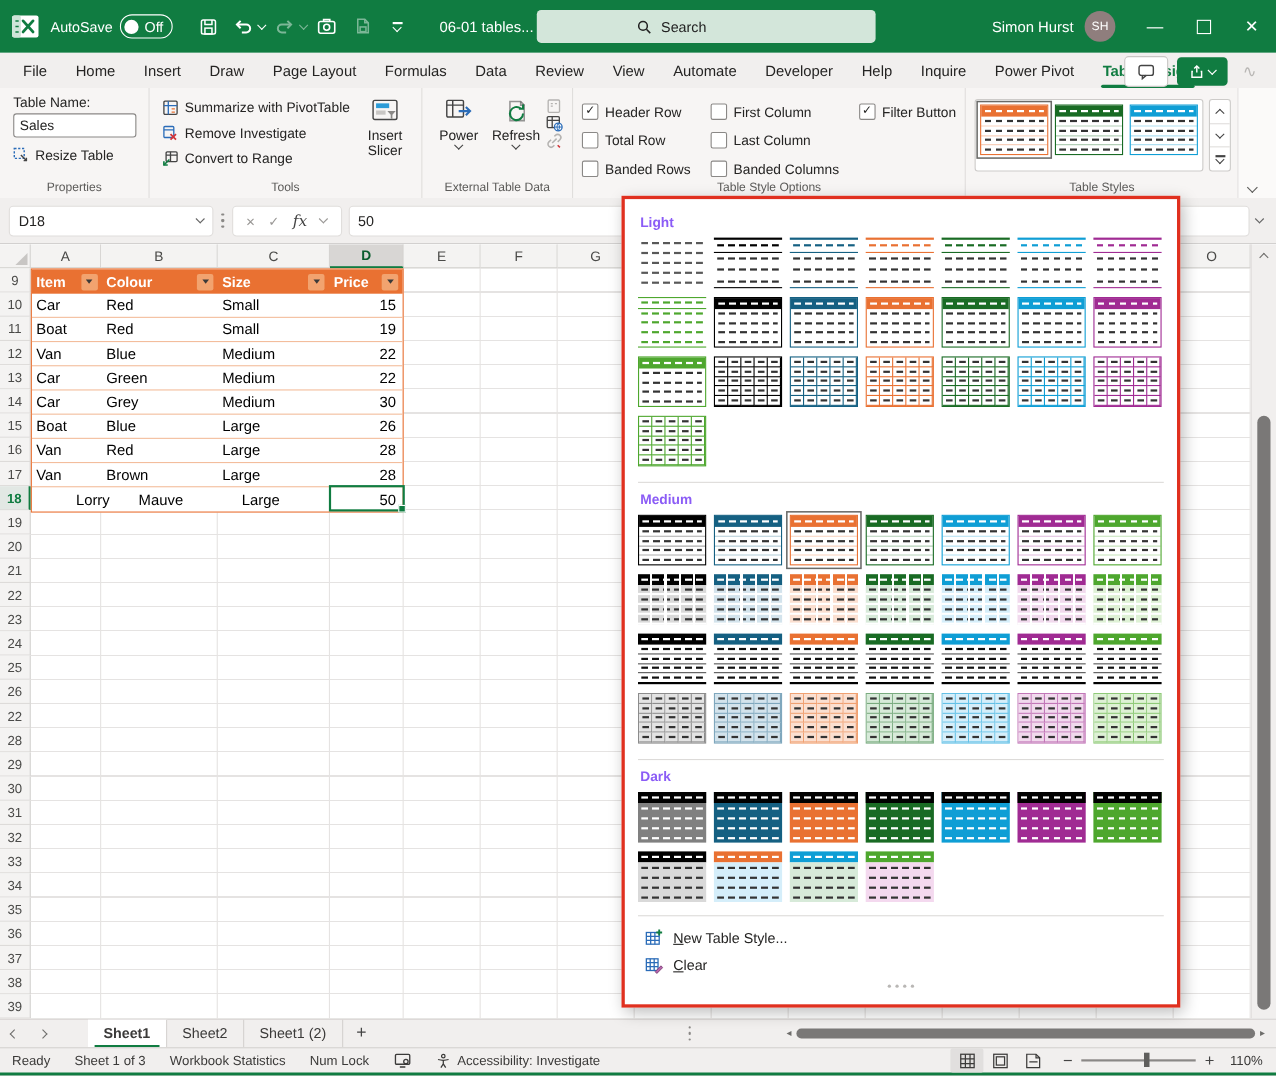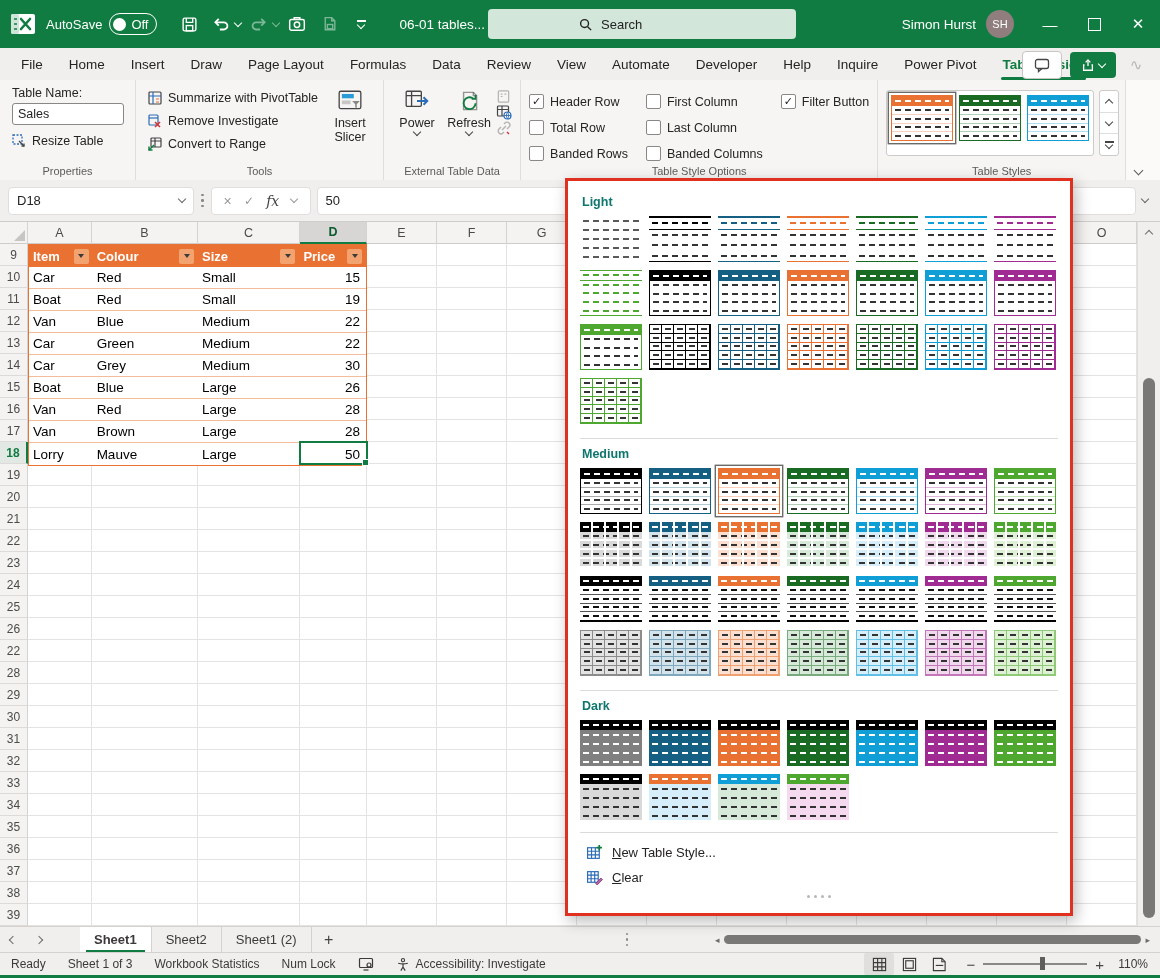--- a/index.html
+++ b/index.html
@@ -113,7 +113,7 @@
               padding:6px 12px 4px 12px;display:flex;flex-direction:column;z-index:30;overflow:hidden;}
   .spsection{padding-top:4px;}
   .spsection + .spsection{border-top:1px solid #DDDBD9;margin-top:6px;}
-  .sptitle{font-size:12.5px;font-weight:bold;color:#0f766e;margin:4px 0 7px 2px;}
+  .sptitle{font-size:12.5px;font-weight:bold;color:#8b5cf6;margin:4px 0 7px 2px;}
   .sprow{display:grid;grid-template-columns:repeat(7,62px);gap:8px 7px;margin-bottom:8px;}
   .spmenu{border-top:1px solid #DDDBD9;margin-top:4px;padding-top:7px;}
   .menuitem{display:flex;align-items:center;gap:9px;height:25px;padding-left:6px;font-size:13px;color:#252423;}

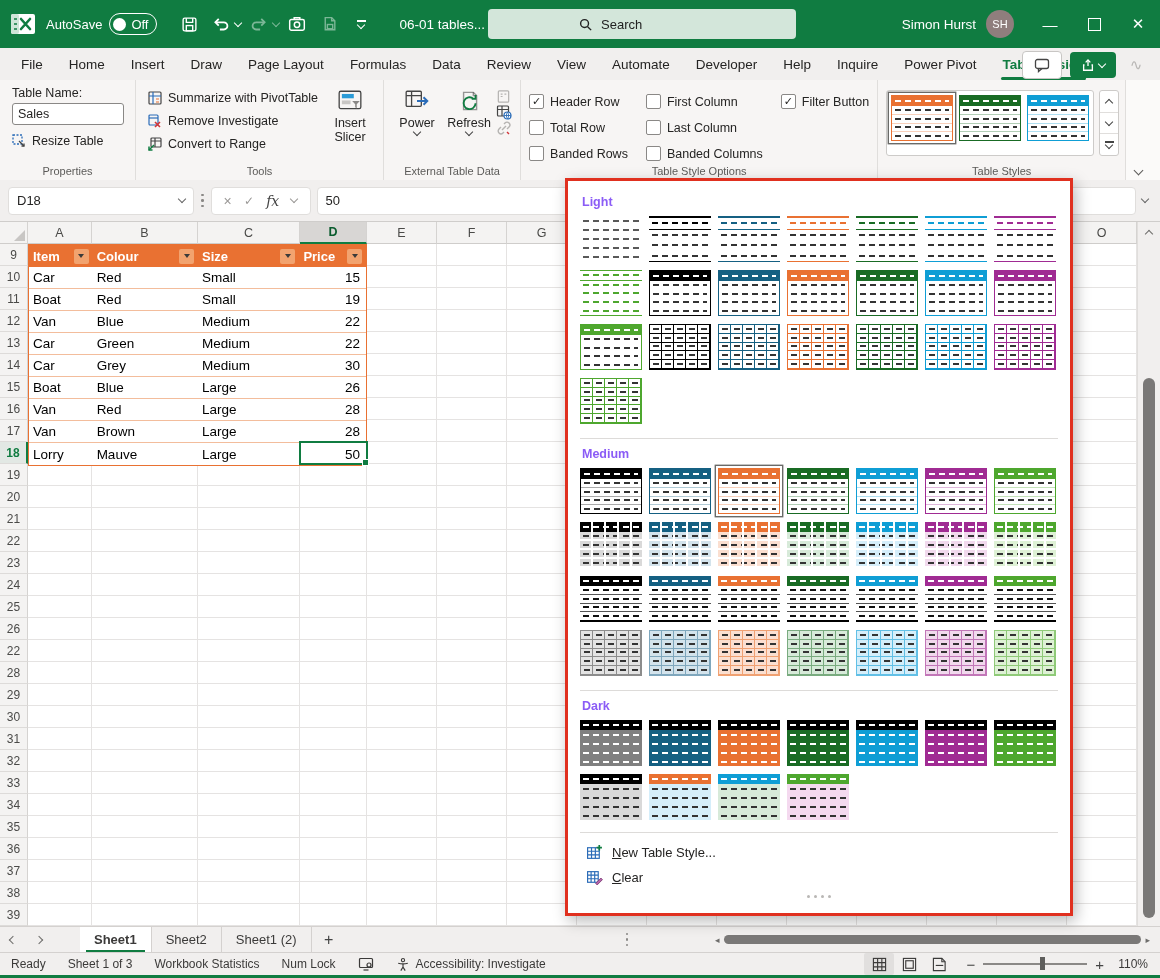--- a/index.html
+++ b/index.html
@@ -95,7 +95,7 @@
   
   .xltable{position:absolute;left:28px;top:22px;width:339px;border:1px solid #E97132;box-sizing:border-box;background:#fff;font-size:13.5px;}
   .xlrow{display:flex;height:22px;border-bottom:1px solid #F3BD9C;box-sizing:border-box;}
-  .xlrow:last-child{border-bottom:none;}
+  .xlrow:last-child{border-bottom:none;padding-left:36px;}
   .xlhead{display:flex;height:22px;background:#E97132;color:#fff;font-weight:bold;font-size:13px;}
   .xc{box-sizing:border-box;padding:0 4px;display:flex;align-items:center;overflow:hidden;white-space:nowrap;}
   .xc.num{justify-content:flex-end;padding-right:6px;}

